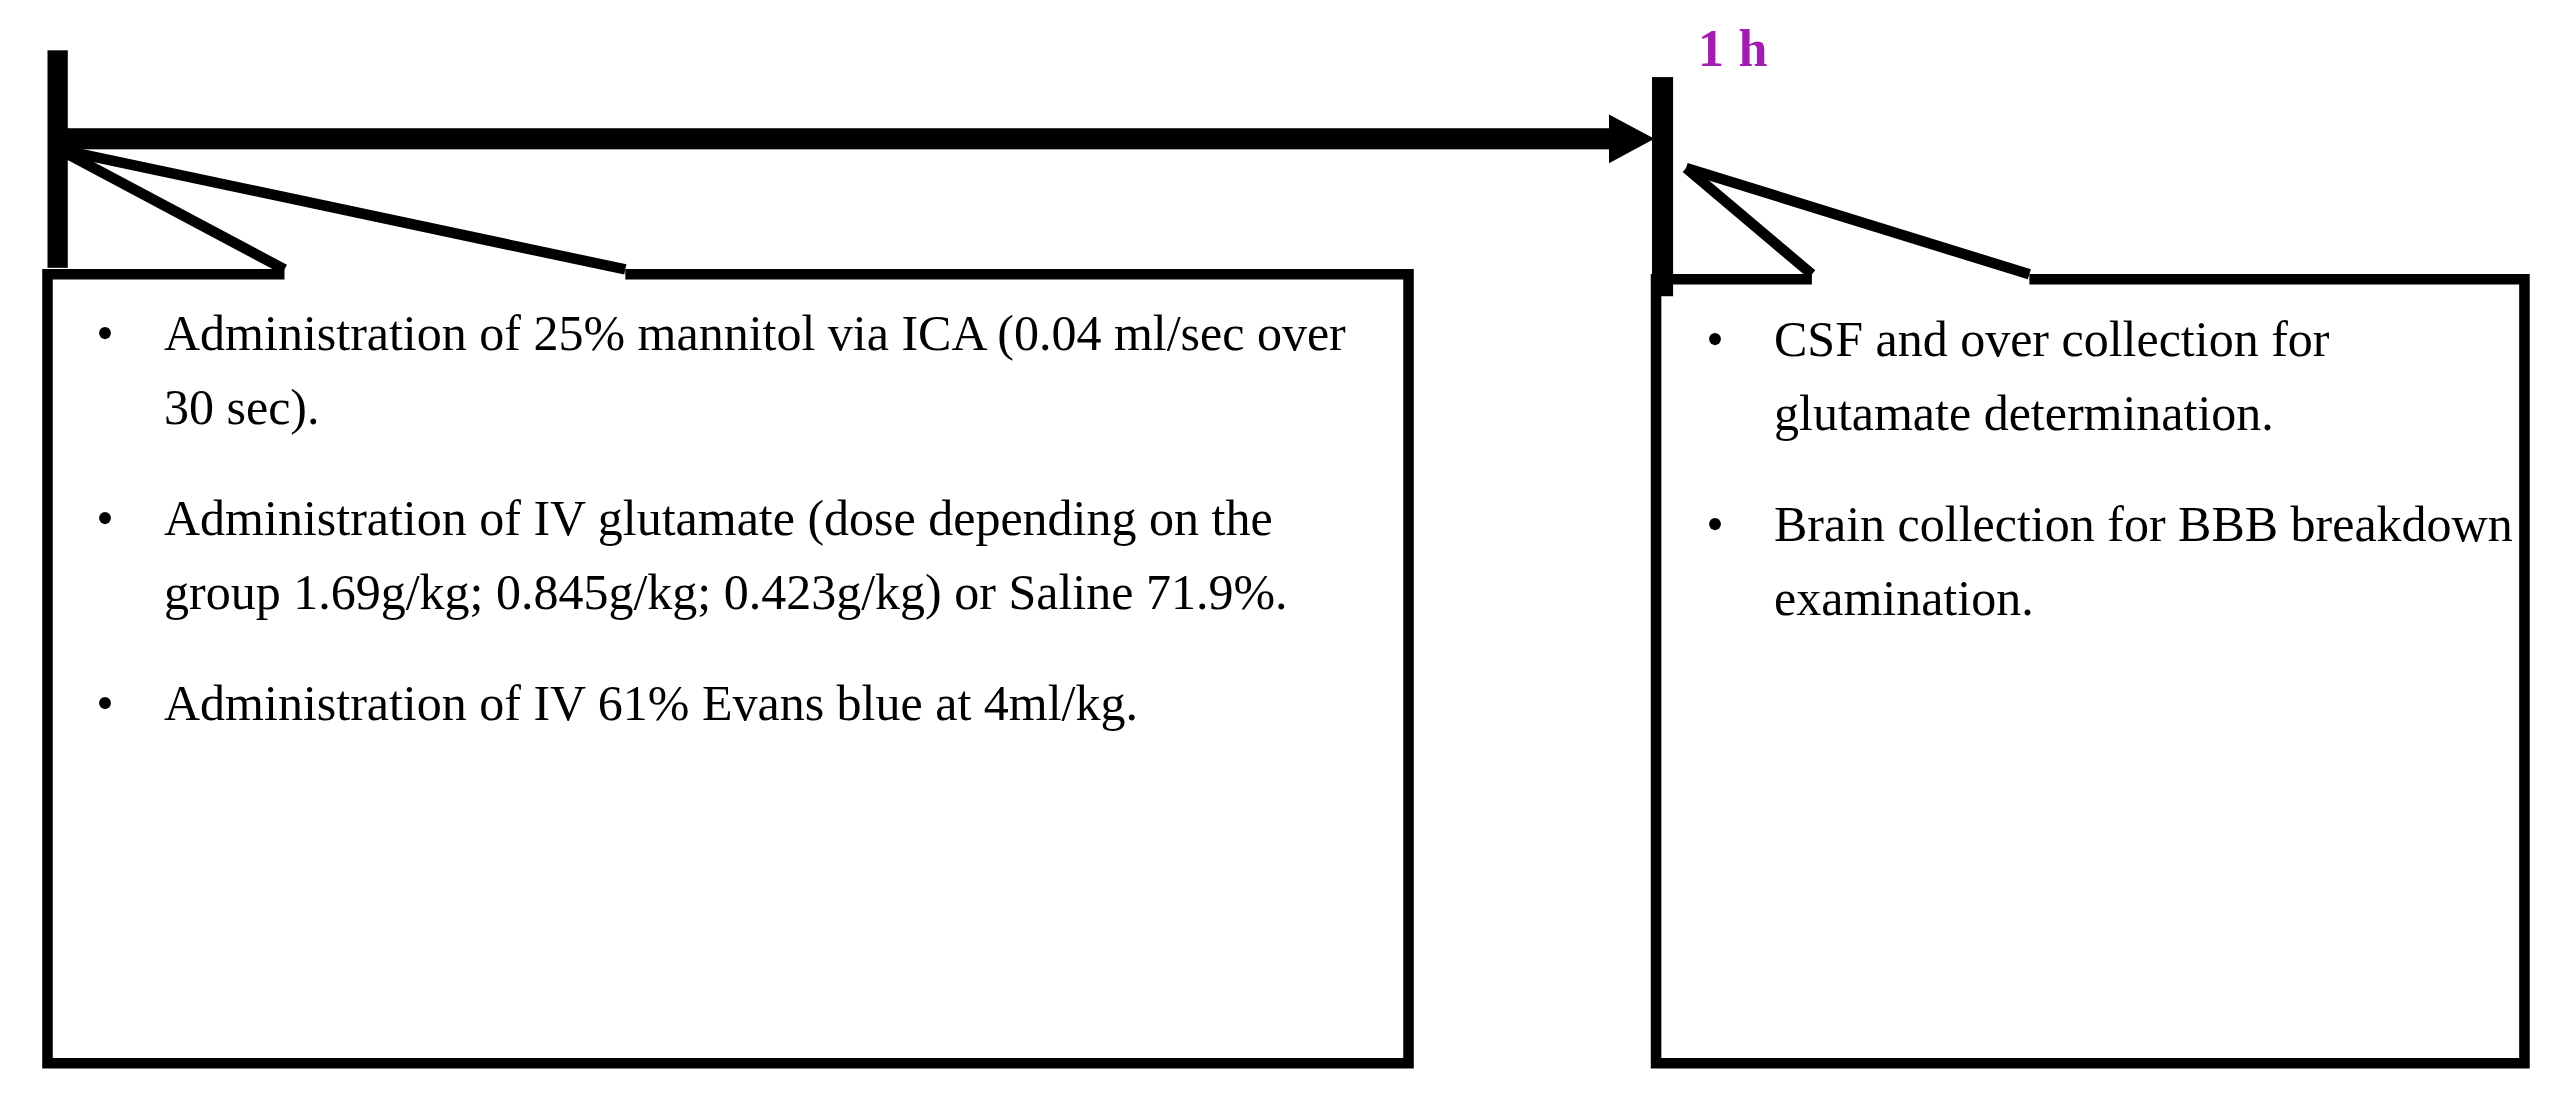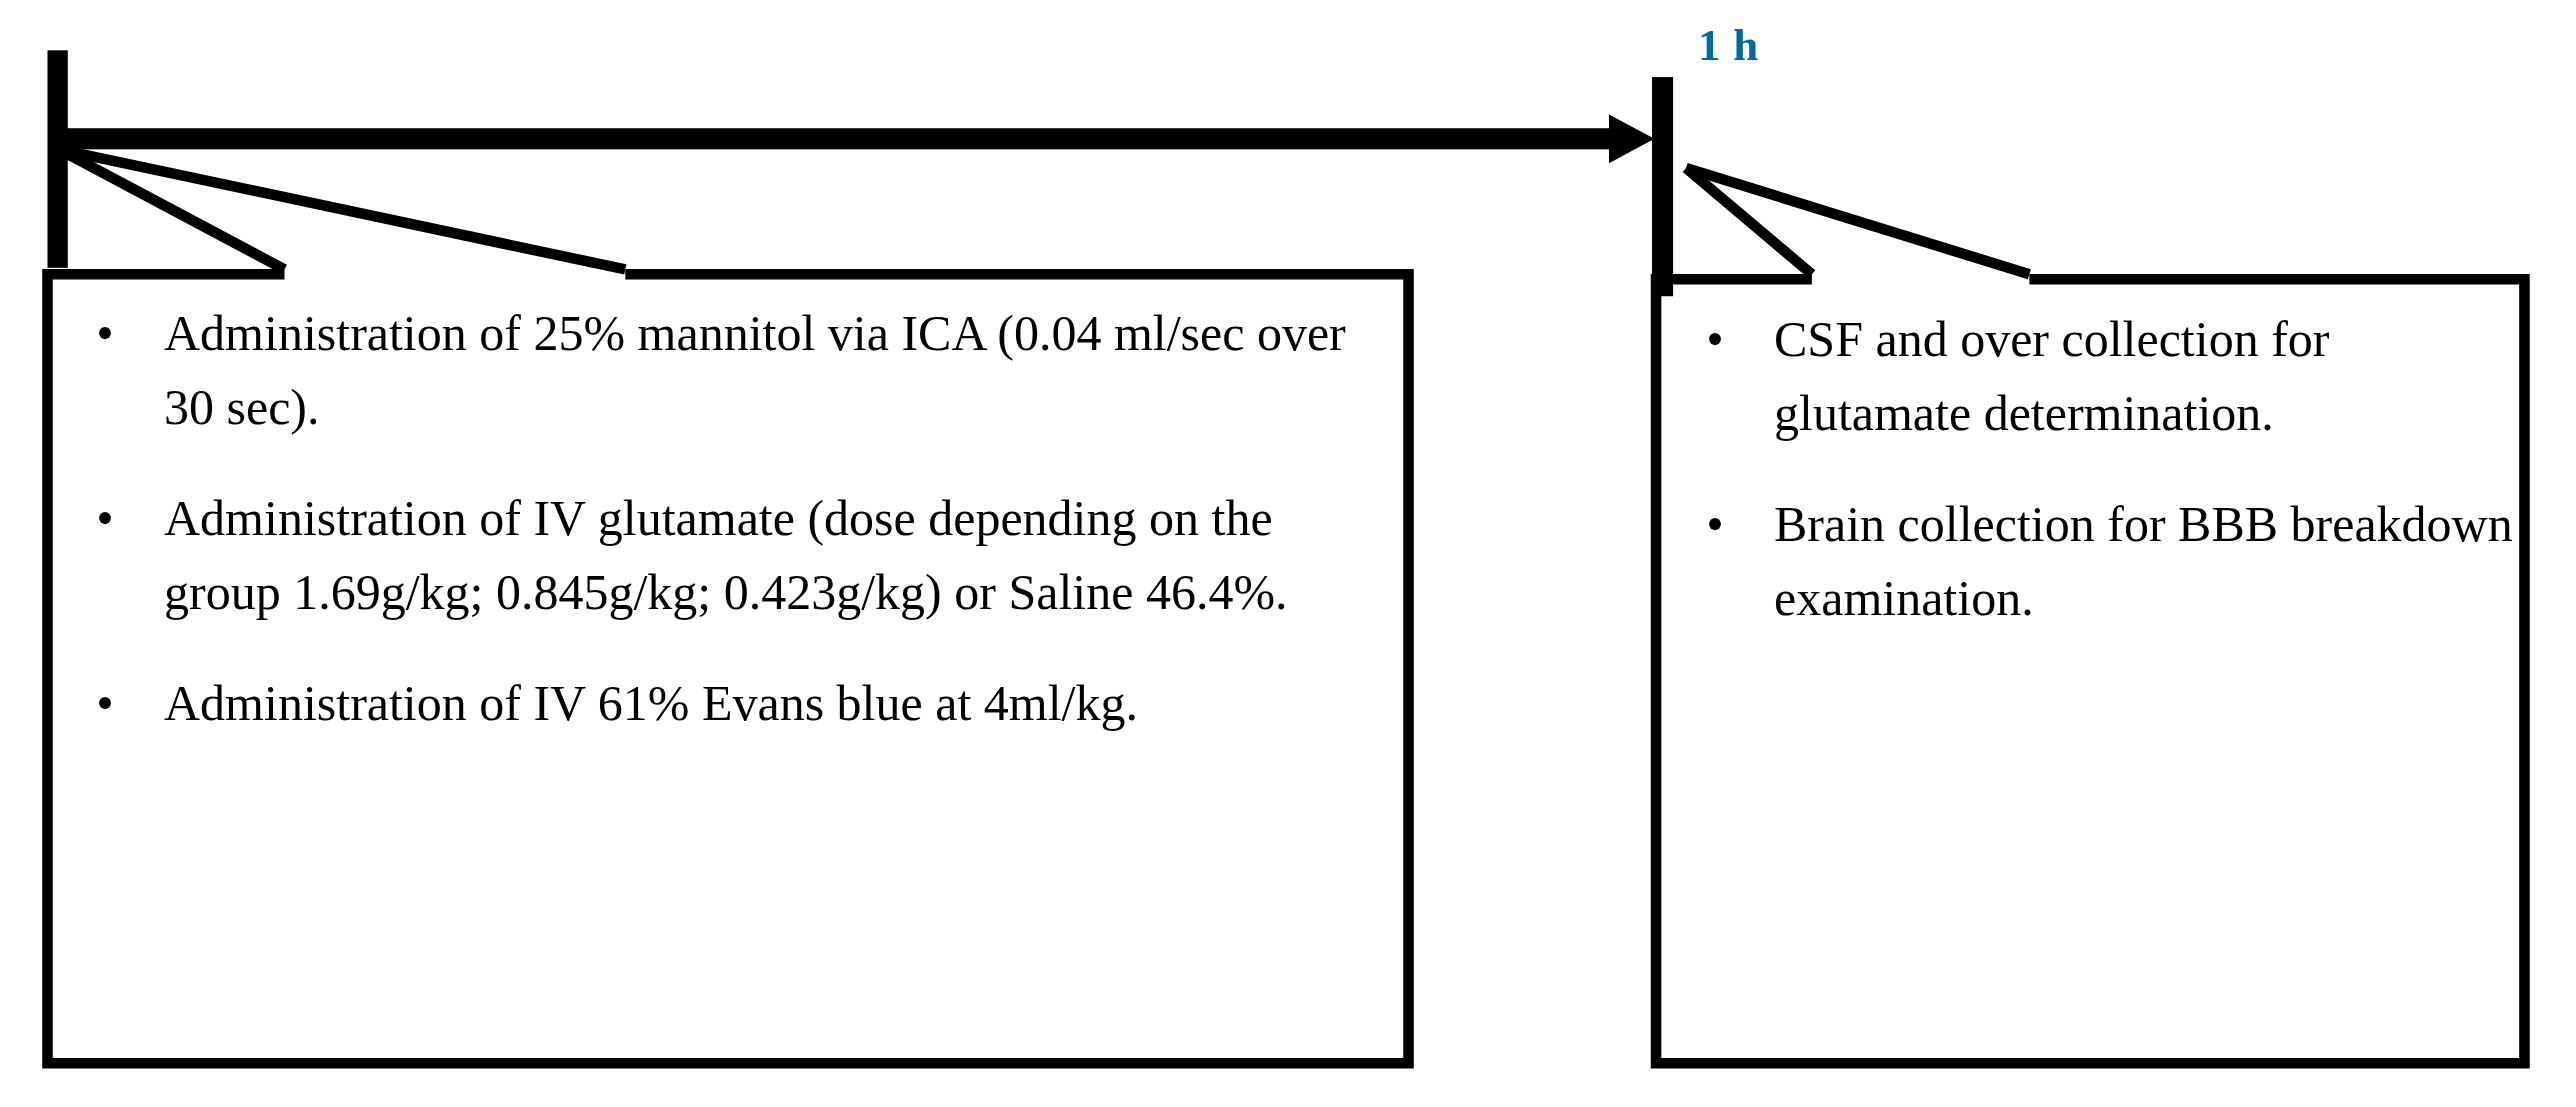--- a/index.html
+++ b/index.html
@@ -28,9 +28,9 @@
     position: absolute;
     font-family: "Liberation Serif", "DejaVu Serif", serif;
     font-weight: bold;
-    font-size: 45px;
+    font-size: 52px;
     line-height: 1;
-    color: #0369a1;
+    color: #a21caf;
     white-space: nowrap;
     letter-spacing: 0.8px;
   }

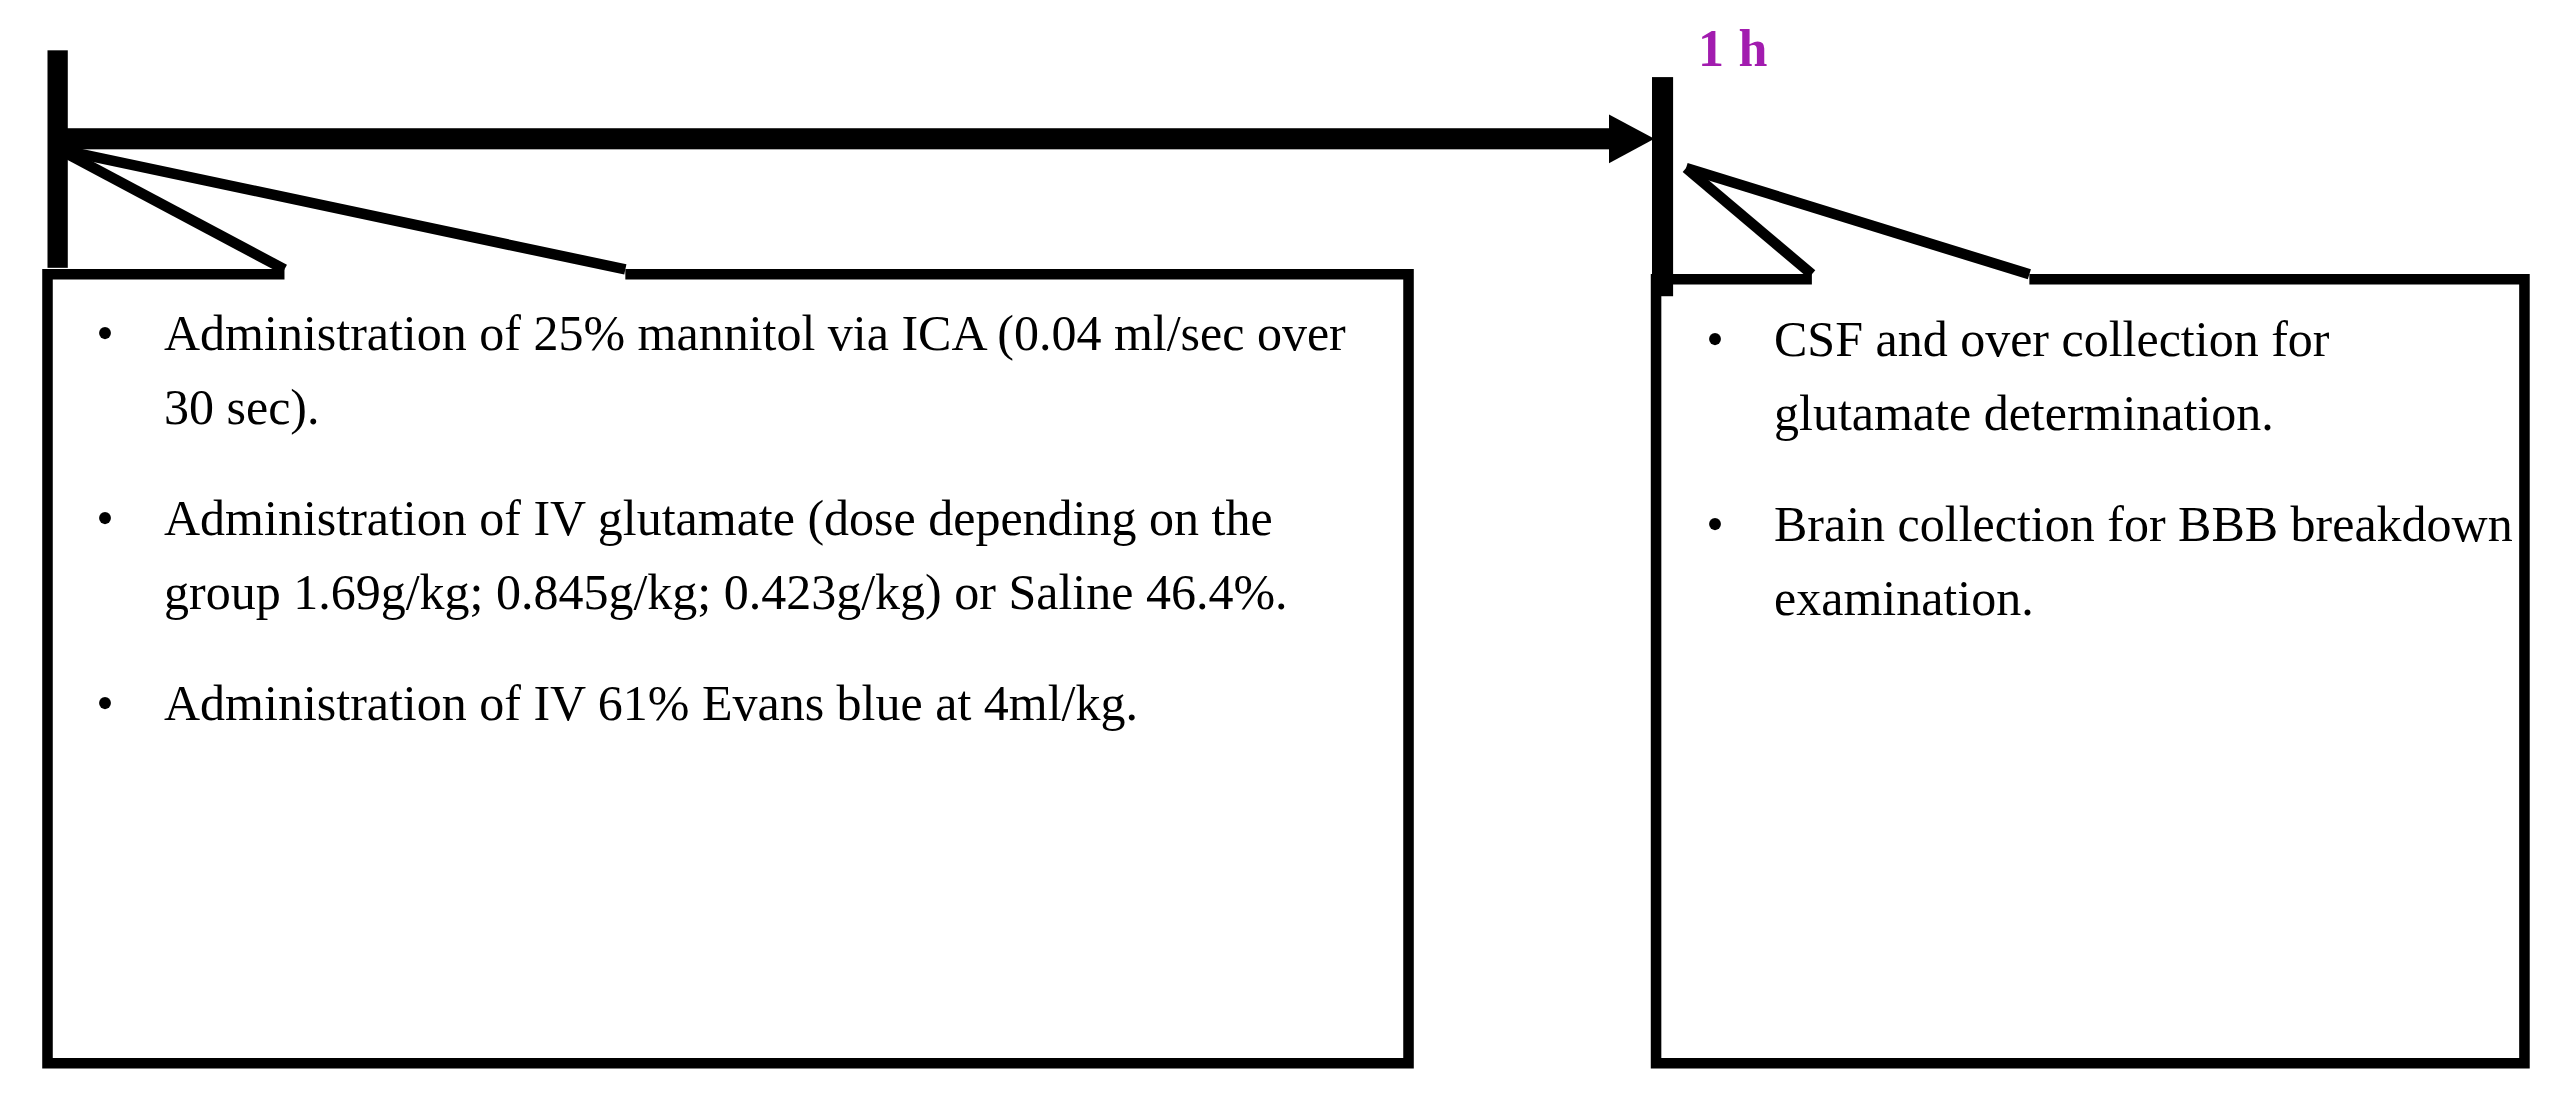--- a/index.html
+++ b/index.html
@@ -113,7 +113,7 @@
     </li>
     <li class="bullet-item">
       <span class="bullet-dot">•</span>
-      <span class="bullet-text">Administration of IV glutamate (dose depending on the group 1.69g/kg; 0.845g/kg; 0.423g/kg) or Saline 46.4%.</span>
+      <span class="bullet-text">Administration of IV glutamate (dose depending on the group 1.69g/kg; 0.845g/kg; 0.423g/kg) or Saline 71.9%.</span>
     </li>
     <li class="bullet-item">
       <span class="bullet-dot">•</span>

